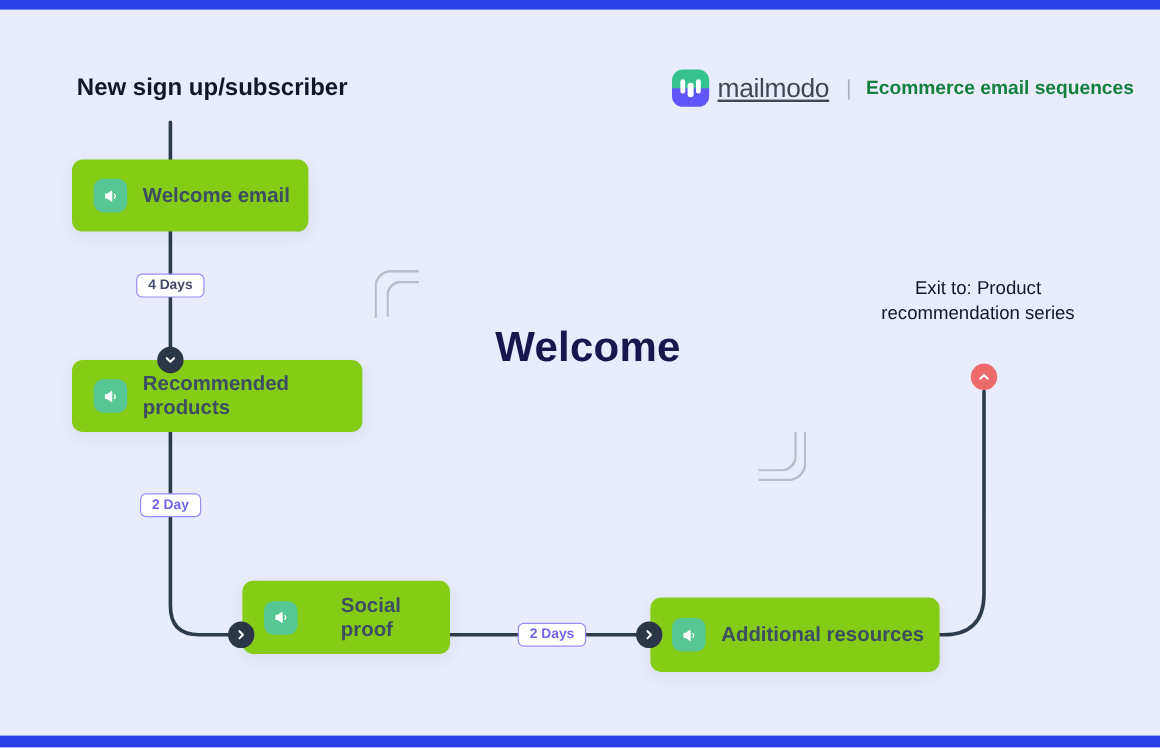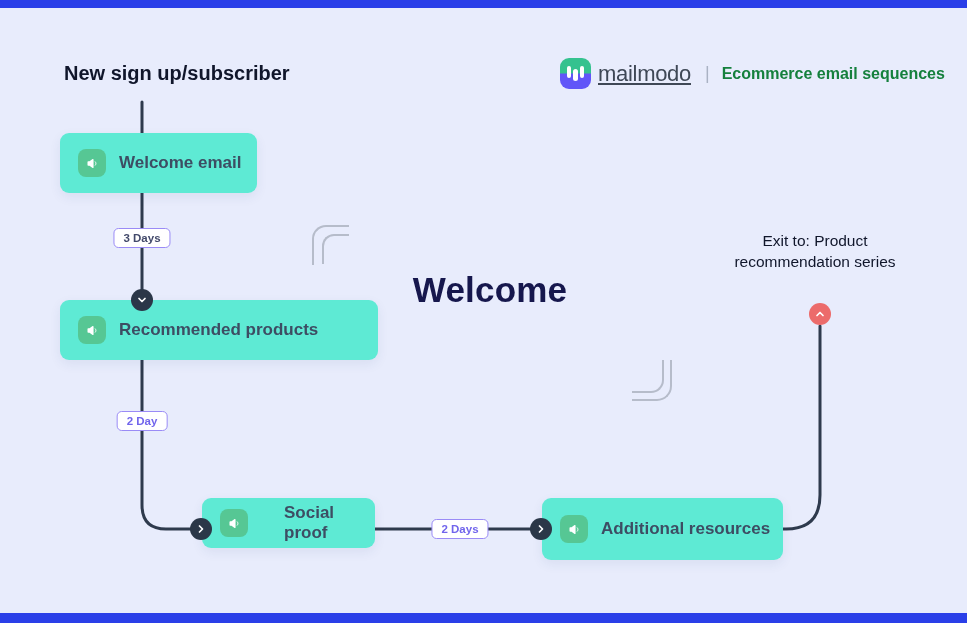--- a/index.html
+++ b/index.html
@@ -32,7 +32,7 @@
              font-size:35px;font-weight:700;color:#16174d;z-index:2;letter-spacing:0.2px;}
 
   
-  .card{position:absolute;background:#5eead4;border-radius:9px;z-index:2;
+  .card{position:absolute;background:#84cc16;border-radius:9px;z-index:2;
         box-shadow:0 4px 12px rgba(40,60,120,0.08);
         display:flex;align-items:center;gap:13px;padding-left:18px;box-sizing:border-box;}
   .card-label{font-size:17px;font-weight:600;color:#3d4d63;}

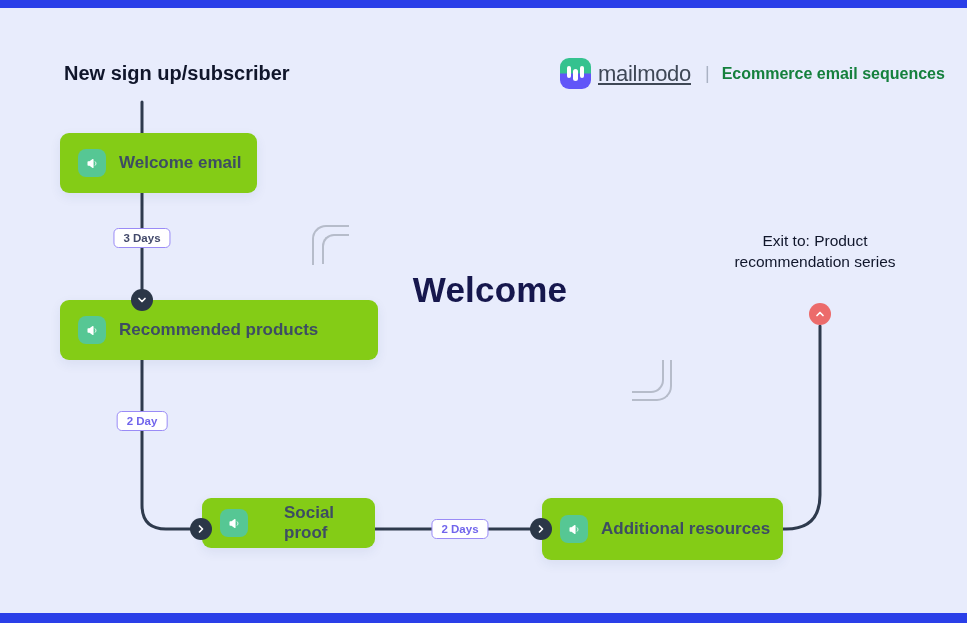--- a/index.html
+++ b/index.html
@@ -150,7 +150,7 @@
     <span class="card-label">Additional resources</span>
   </div>
 
-  <div class="badge" id="badge-1" style="color: rgb(67, 74, 107);">3 Days</div>
+  <div class="badge" id="badge-1" style="color: rgb(67, 74, 107);">4 Days</div>
   <div class="badge" id="badge-2" style="color: rgb(113, 101, 236);">2 Day</div>
   <div class="badge" id="badge-3" style="color: rgb(113, 101, 236);">2 Days</div>
 

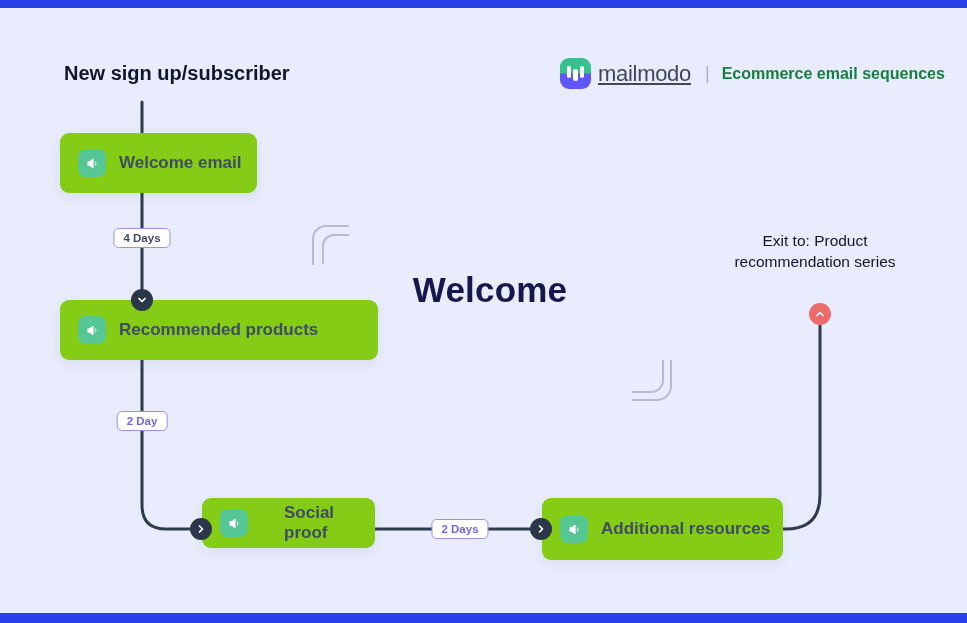--- a/index.html
+++ b/index.html
@@ -39,7 +39,7 @@
   .node-icon{width:28px;height:28px;border-radius:8px;background:#56c794;flex:0 0 auto;
              display:flex;align-items:center;justify-content:center;}
   #card-welcome{left:60px;top:133px;width:197px;height:60px;}
-  #card-recommended{left:60px;top:300px;width:318px;height:60px;}
+  #card-recommended{left:60px;top:300px;width:242px;height:60px;}
   #card-social{left:202px;top:498px;width:173px;height:50px;gap:36px;}
   #card-additional{left:542px;top:498px;width:241px;height:62px;}
 

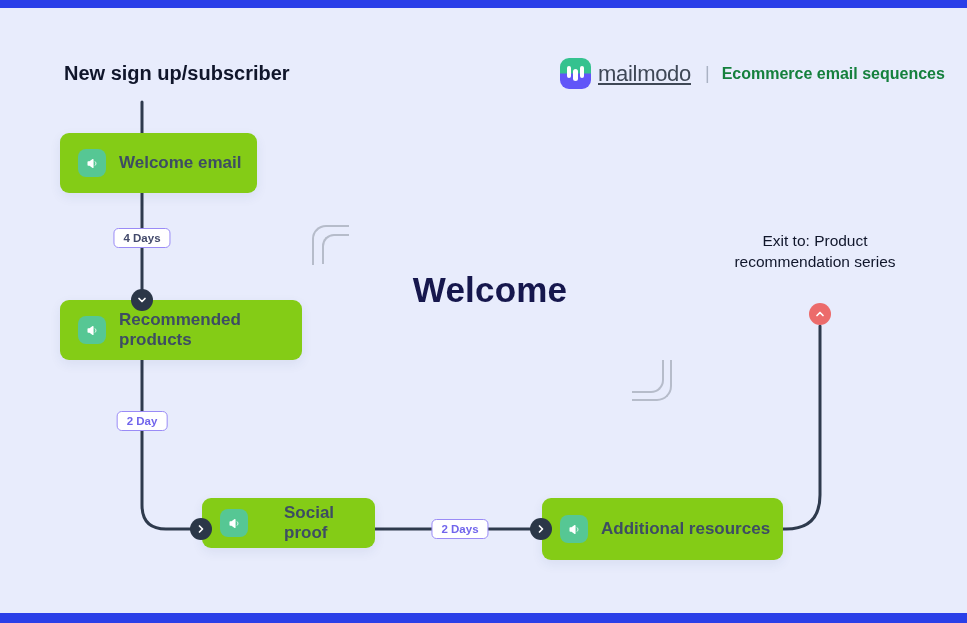--- a/index.html
+++ b/index.html
@@ -40,7 +40,7 @@
              display:flex;align-items:center;justify-content:center;}
   #card-welcome{left:60px;top:133px;width:197px;height:60px;}
   #card-recommended{left:60px;top:300px;width:242px;height:60px;}
-  #card-social{left:202px;top:498px;width:173px;height:50px;gap:36px;}
+  #card-social{left:202px;top:484px;width:173px;height:61px;gap:36px;}
   #card-additional{left:542px;top:498px;width:241px;height:62px;}
 
   

